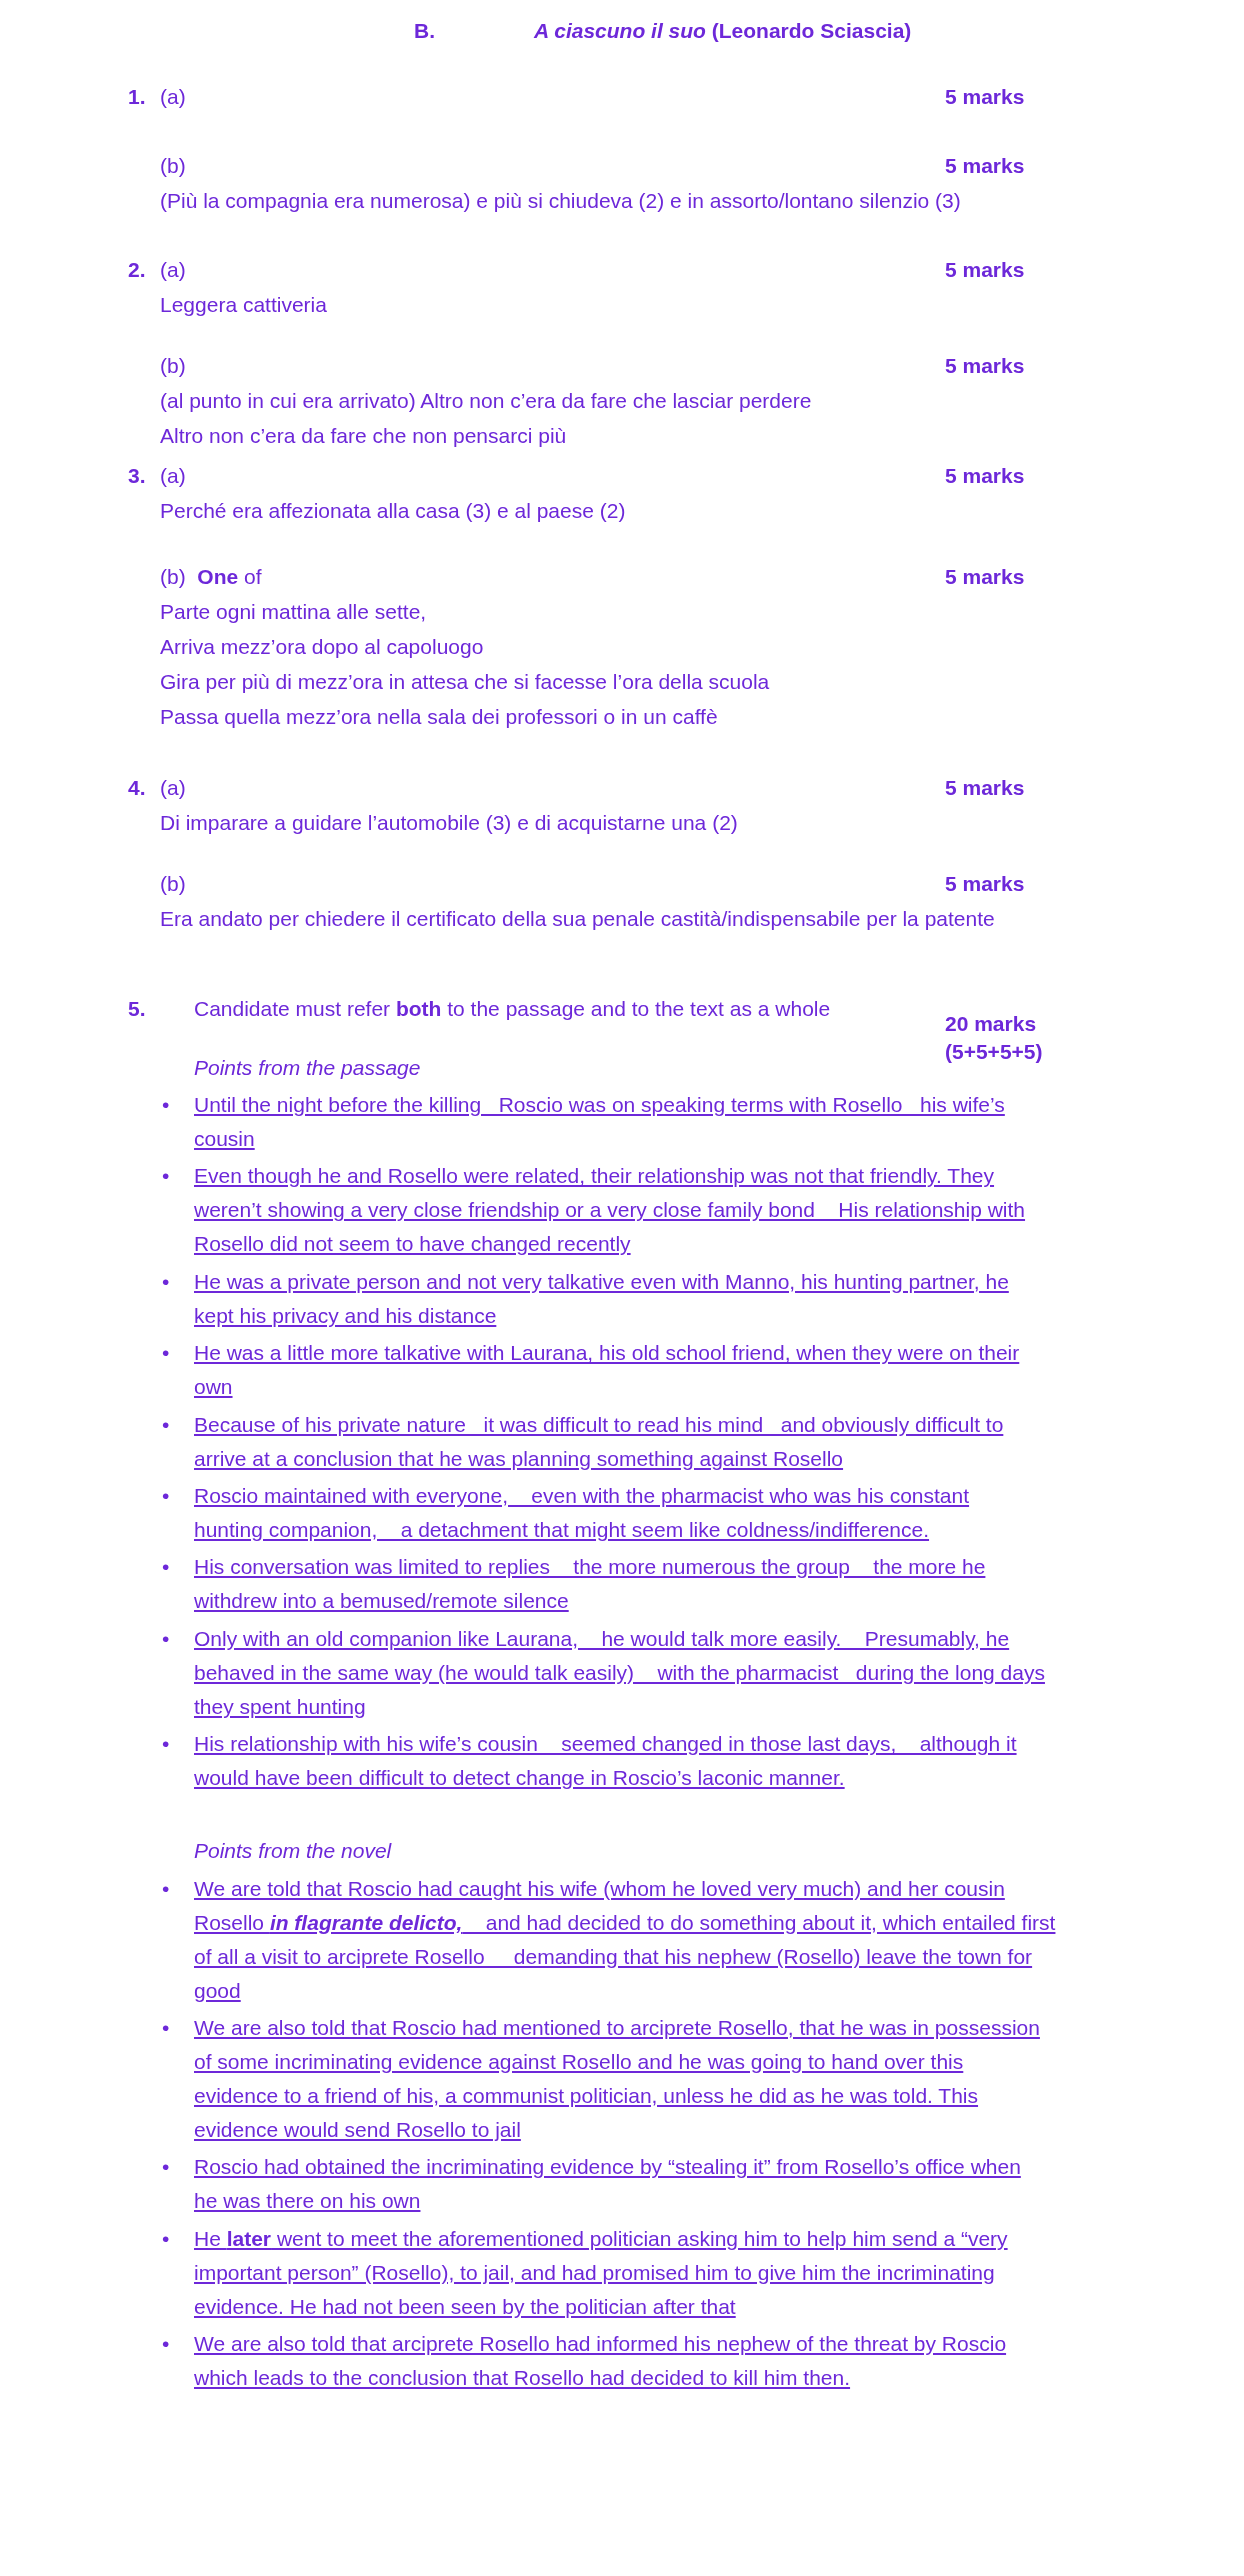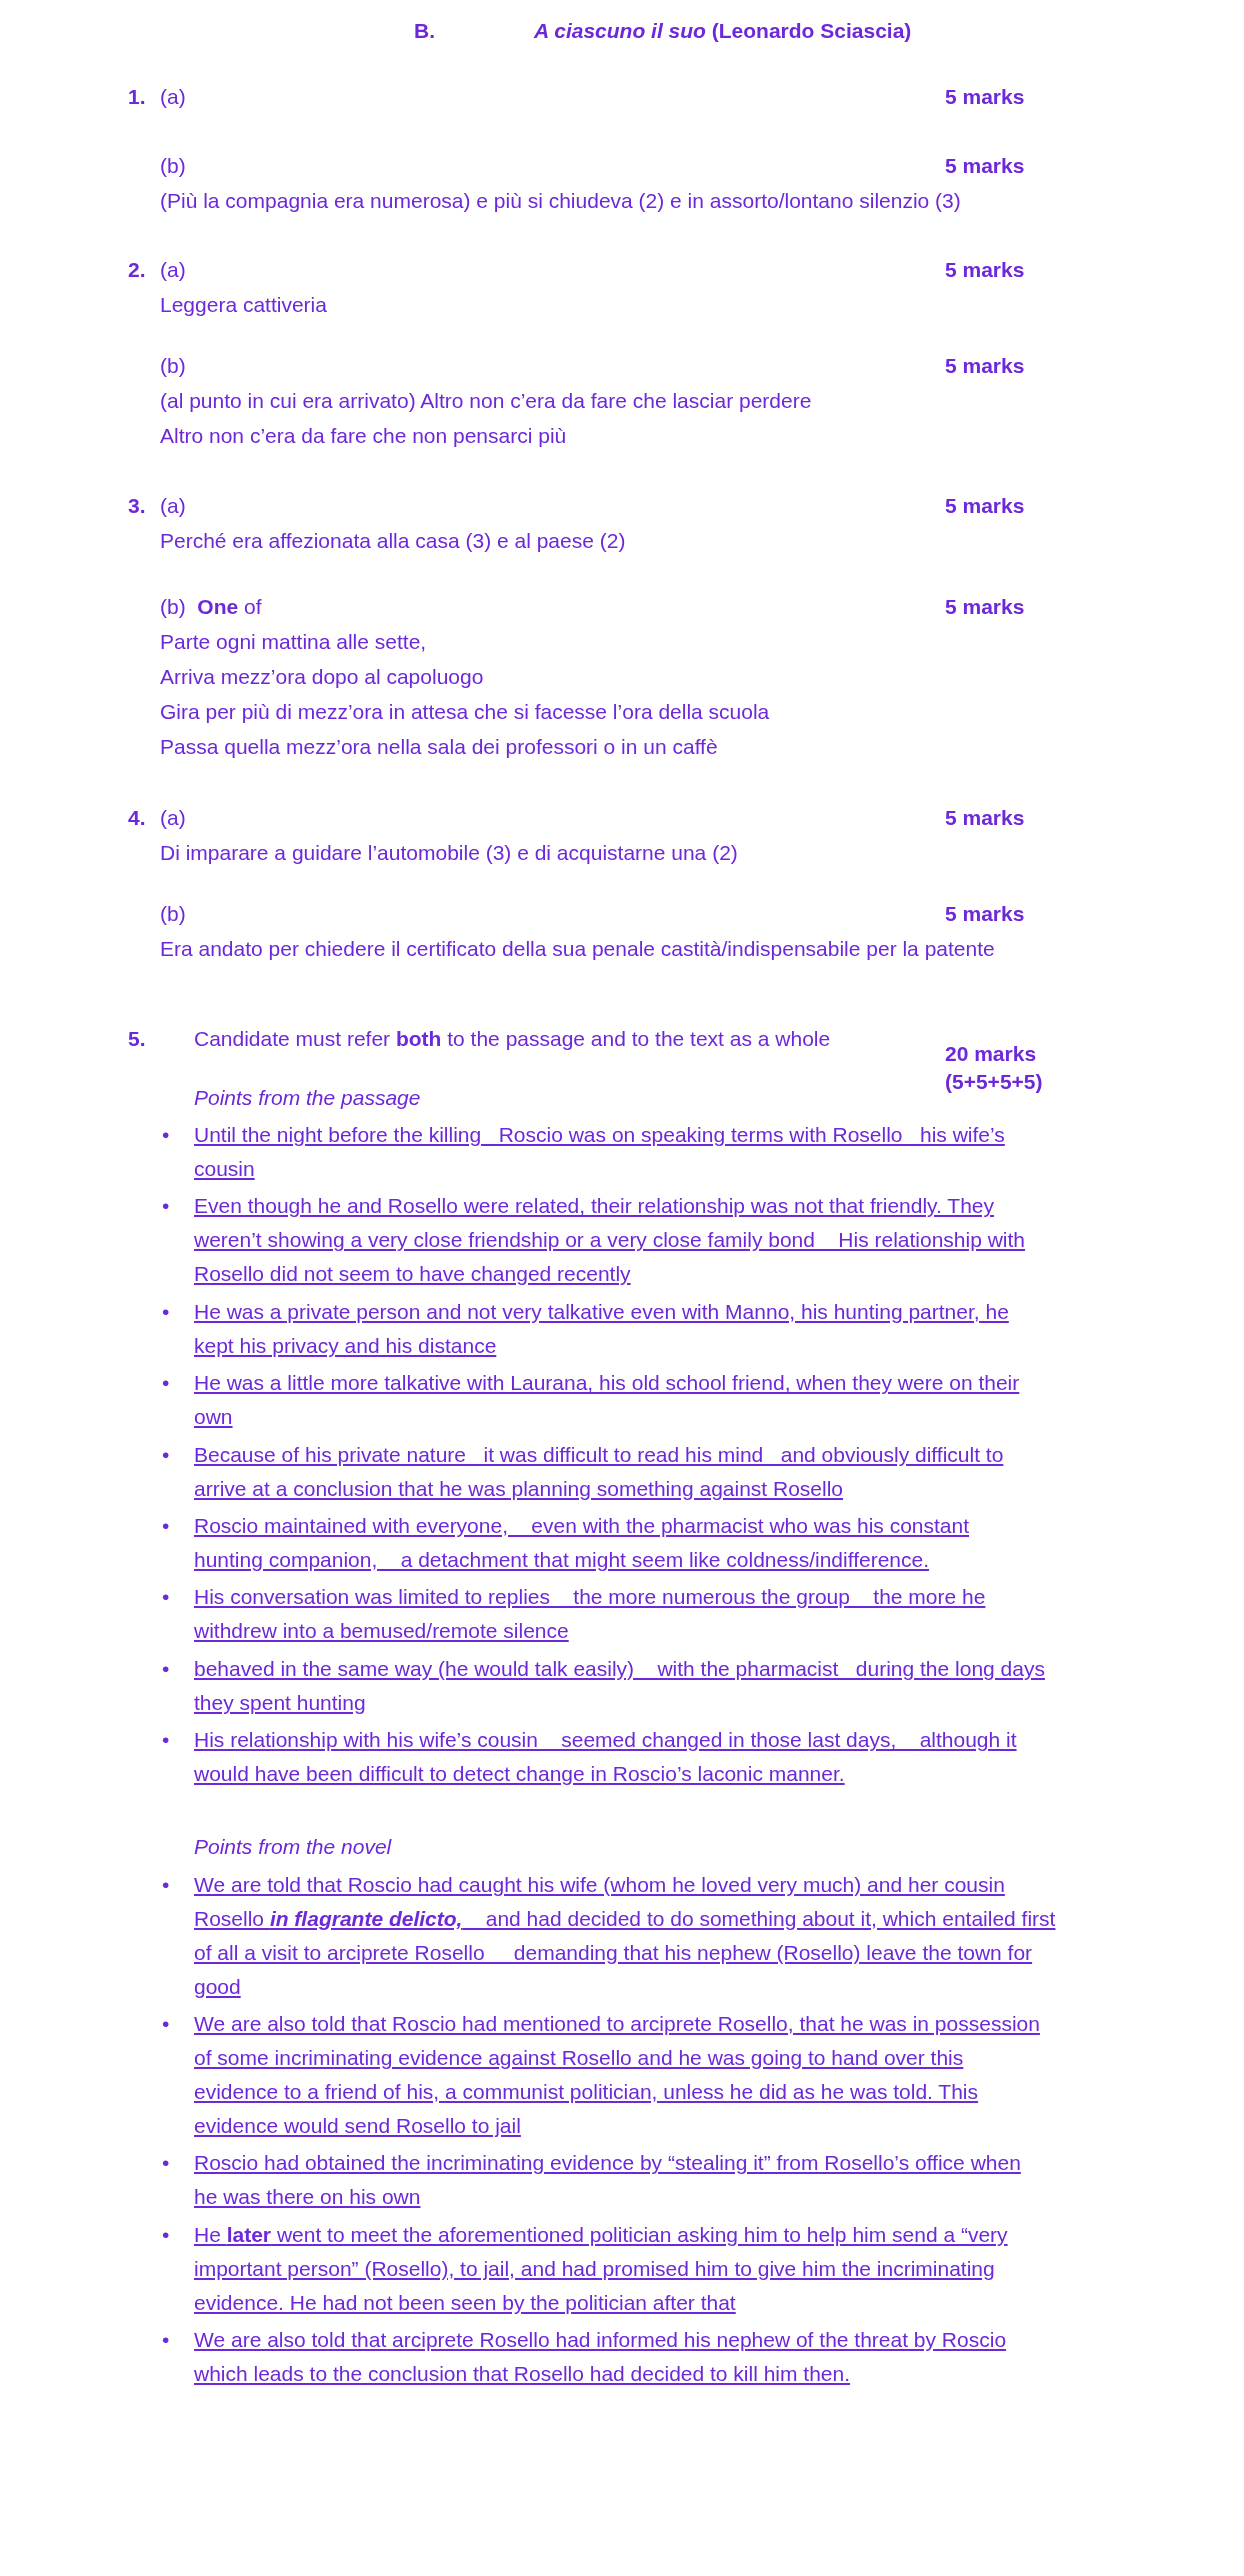--- a/index.html
+++ b/index.html
@@ -68,7 +68,7 @@
       </div>
     </div>
 
-    <div class="qblock" style="margin-top:35px">
+    <div class="qblock" style="margin-top:5px">
       <div class="qheader"><span class="qnum t">3.</span><span class="t">(a)</span><span class="marks t">5 marks</span></div>
       <div class="answer">
         <div class="t">Perché era affezionata alla casa (3) e al paese (2)</div>

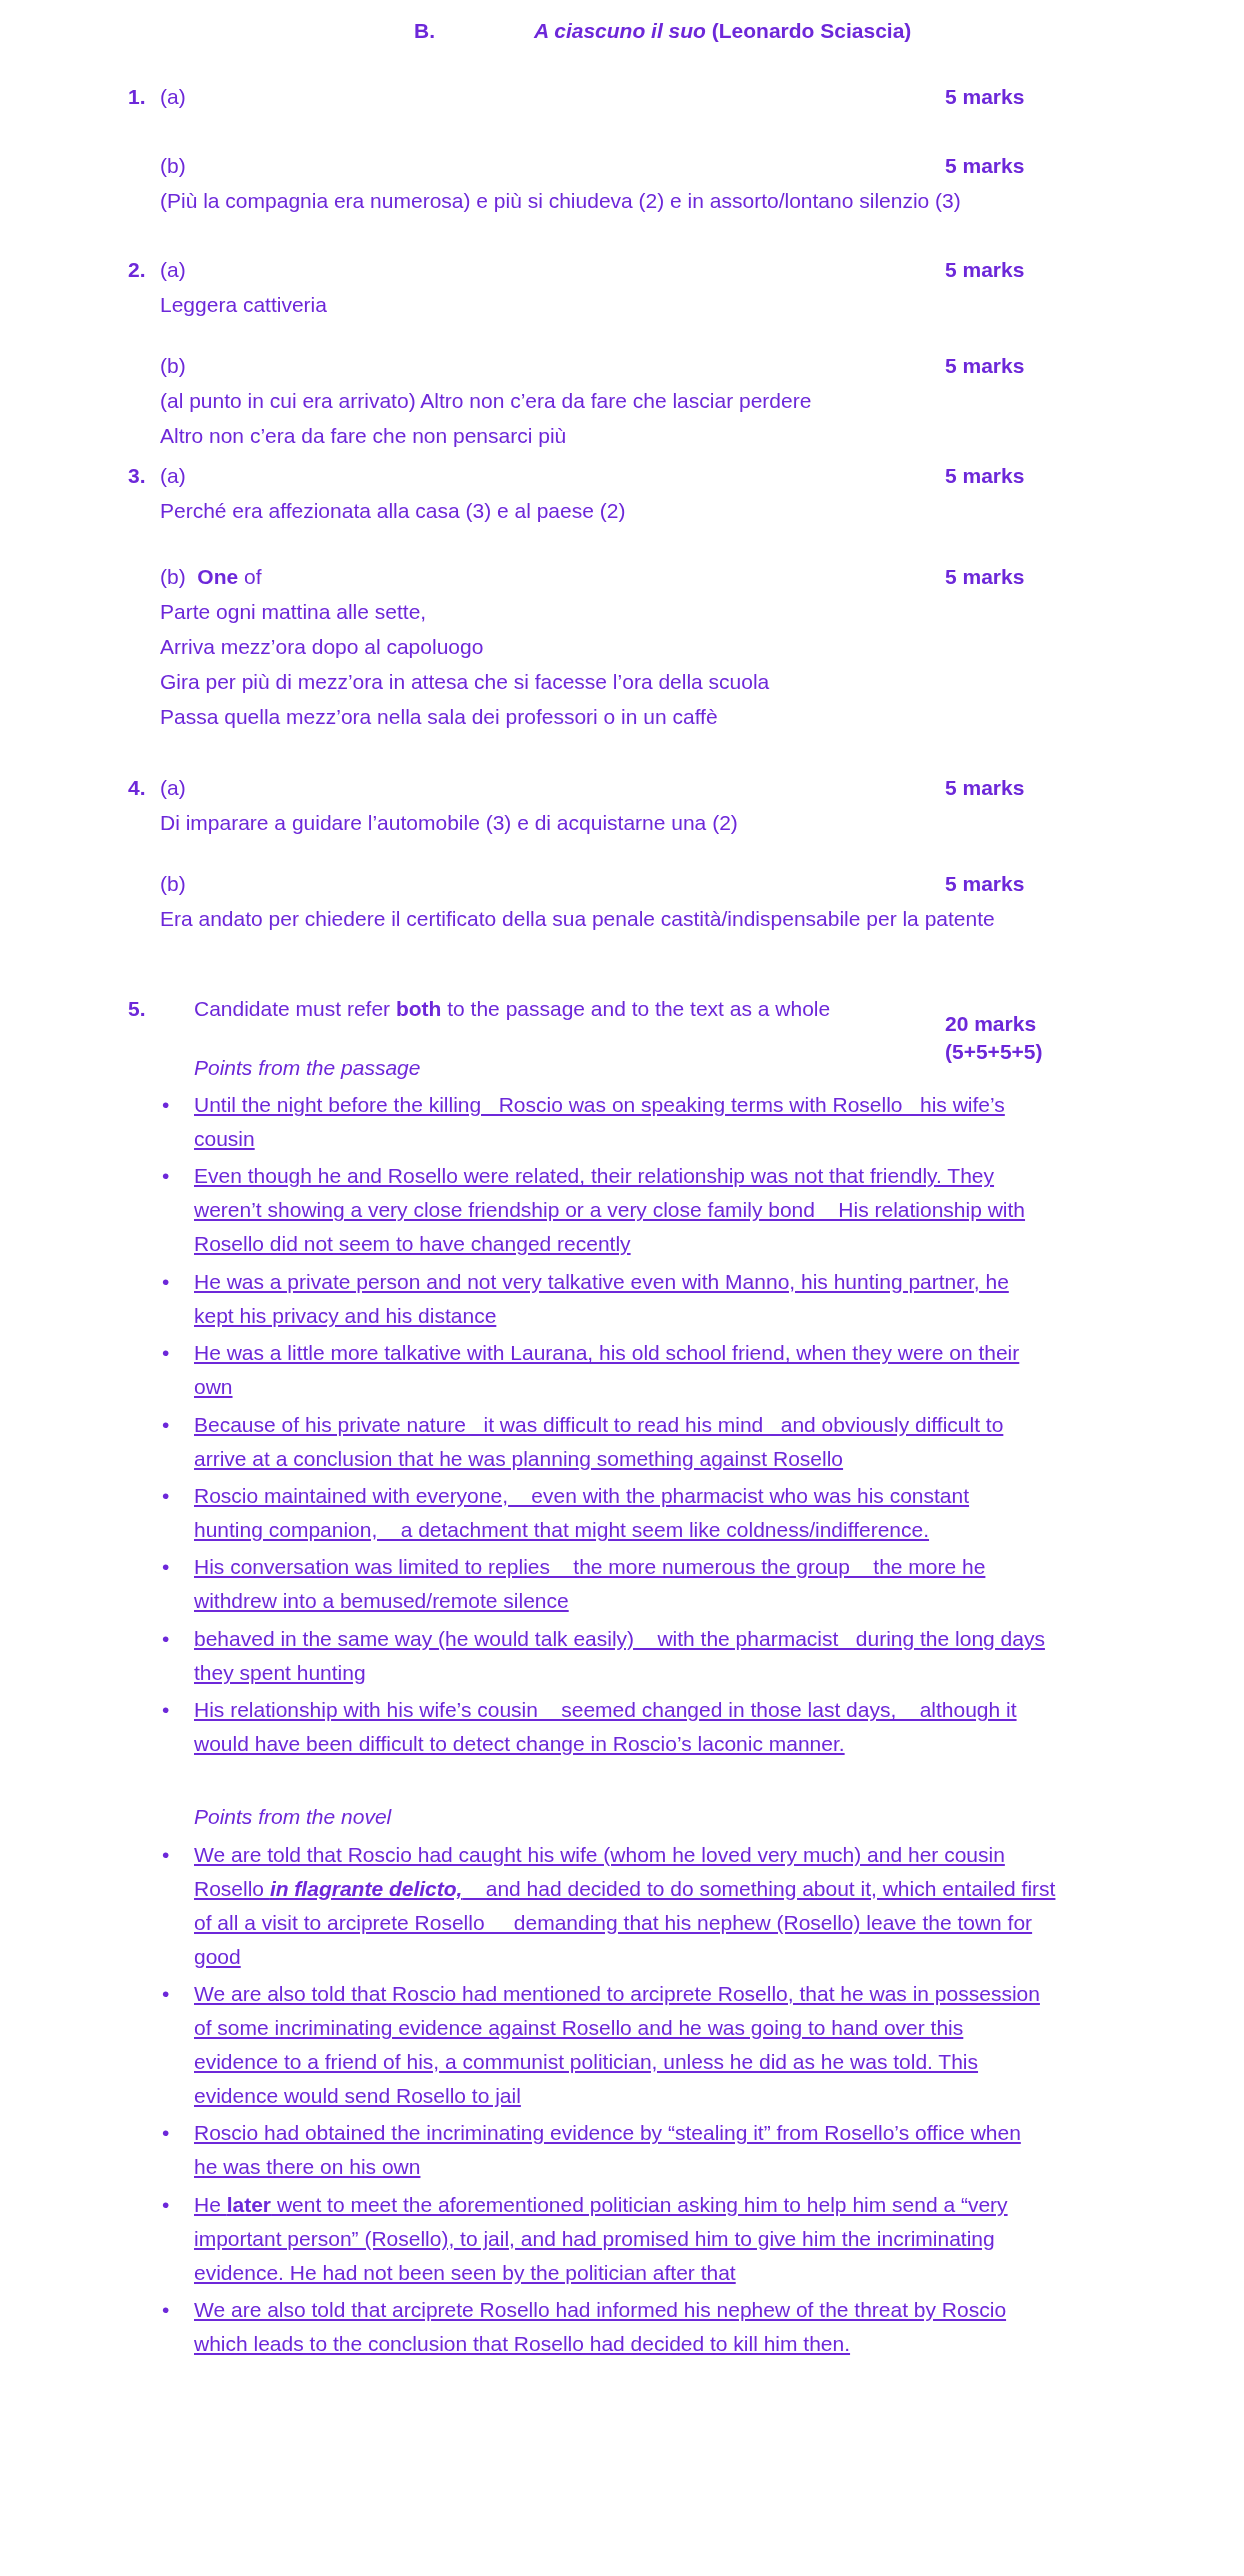--- a/index.html
+++ b/index.html
@@ -172,6 +172,7 @@
       <div class="bullet">
           <span class="bmark t">•</span>
           <div class="btext">
+            <div><span class="u t">Only with an old companion like Laurana,    he would talk more easily.    Presumably, he</span></div>
             <div><span class="u t">behaved in the same way (he would talk easily)    with the pharmacist   during the long days</span></div>
             <div><span class="u t">they spent hunting</span></div>
           </div>

